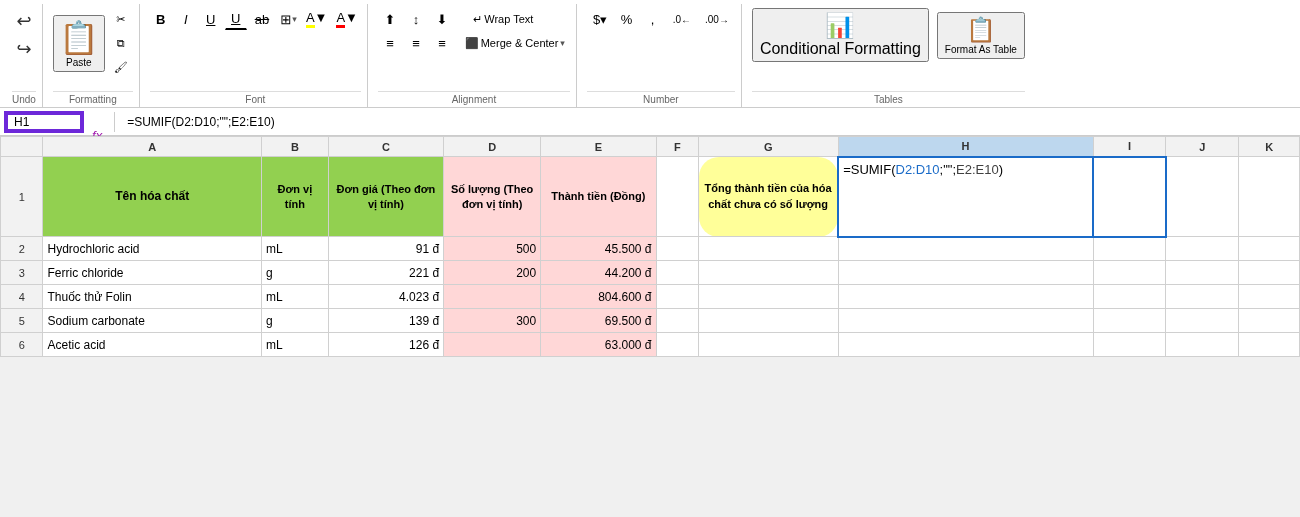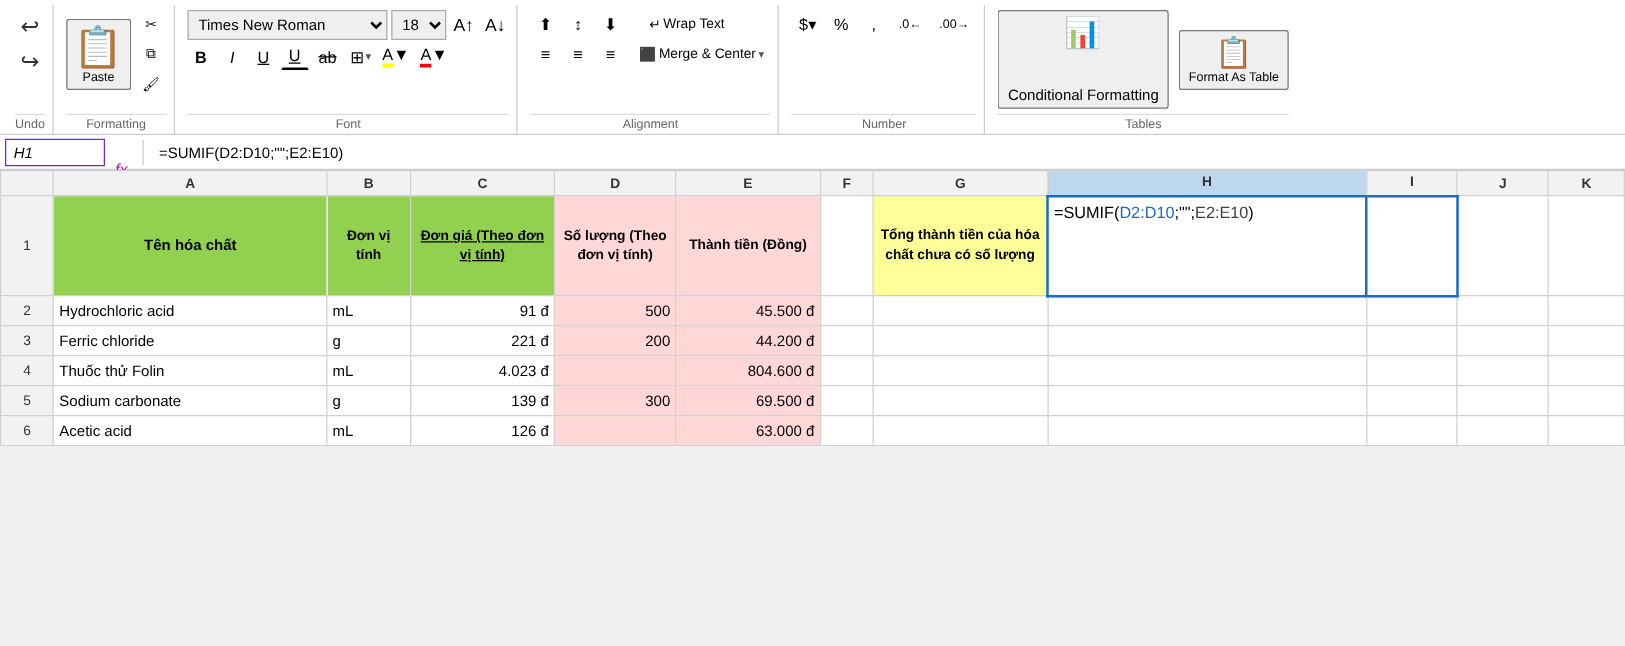--- a/index.html
+++ b/index.html
@@ -96,16 +96,6 @@
   <div class="ribbon-section" style="min-width:210px;">
     <div class="ribbon-section-content">
       <div class="font-row">
-        <select class="font-select">
-          <option>Times New Roman</option>
-        </select>
-        <select class="font-size-select">
-          <option>18</option>
-        </select>
-        <button class="grow-btn" style="font-size:14px; border:none; background:none; cursor:pointer;">A↑</button>
-        <button class="grow-btn" style="font-size:14px; border:none; background:none; cursor:pointer;">A↓</button>
-      </div>
-      <div class="font-row">
         <button class="font-btn bold">B</button>
         <button class="font-btn italic">I</button>
         <button class="font-btn underline">U</button>

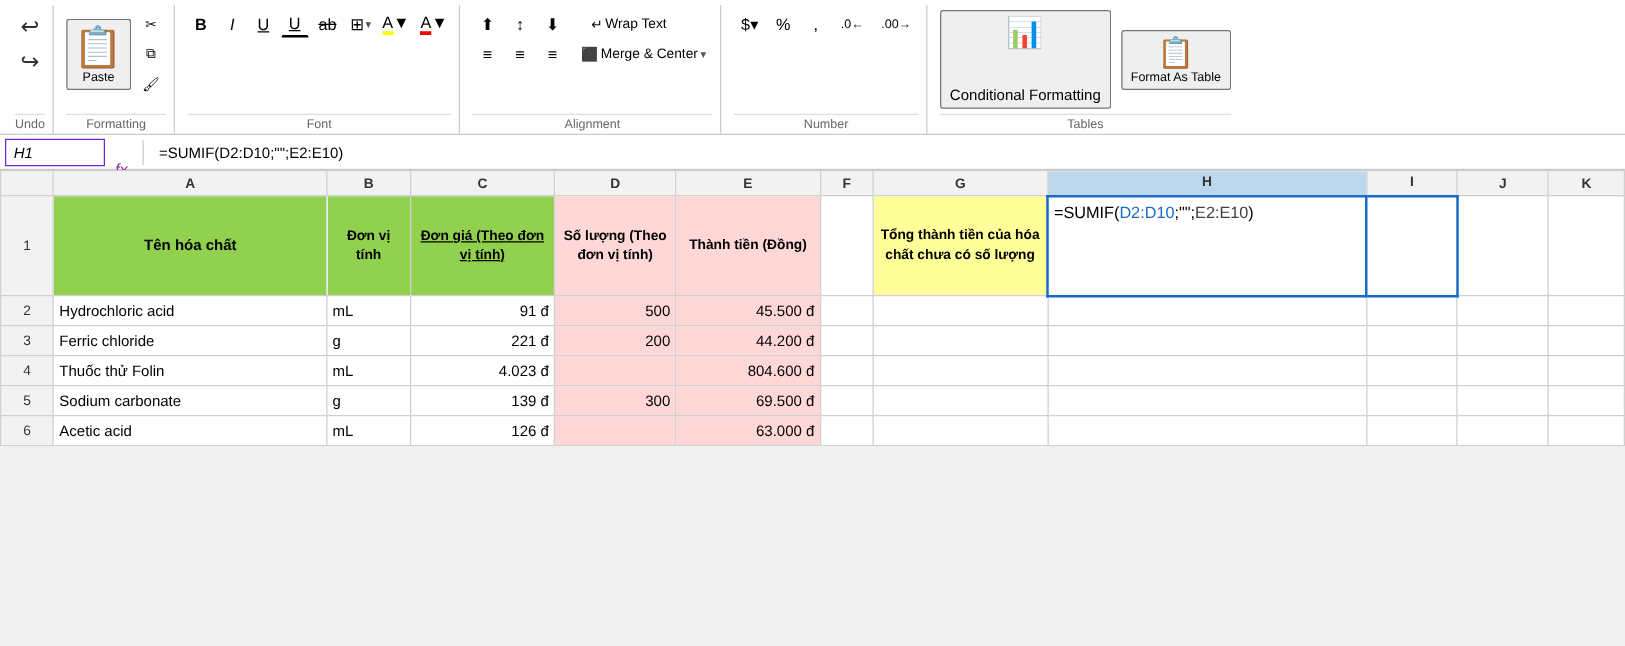--- a/index.html
+++ b/index.html
@@ -161,7 +161,7 @@
       <div class="tables-row">
         <button class="tables-btn">
           <span style="font-size:24px;">📊</span>
-          <span style="font-size:12px; text-align:right;margin-top:28px;">Conditional Formatting</span>
+          <span style="font-size:16px; text-align:right;">Conditional Formatting</span>
         </button>
         <button class="tables-btn">
           <span style="font-size:24px;">📋</span>

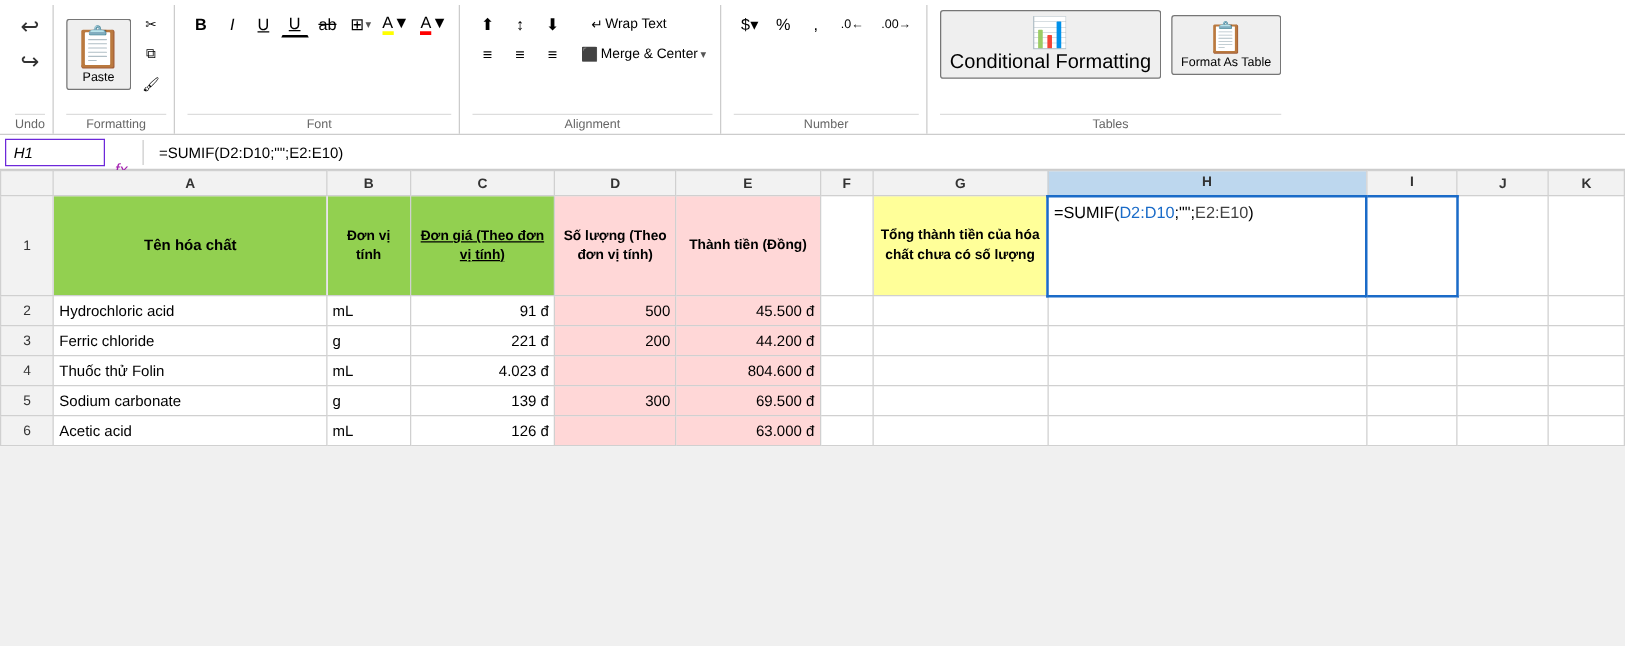--- a/index.html
+++ b/index.html
@@ -28,7 +28,7 @@
 
     
     .formula-bar { background: #fff; border-bottom: 1px solid #ccc; display: flex; align-items: center; height: 28px; padding: 0 4px; gap: 4px; }
-    .cell-ref { border: 1px solid #6d28d9; width: 80px; padding: 2px 6px; font-size: 12px; height: 22px; font-style: italic; }
+    .cell-ref { border: 4px solid #6d28d9; width: 80px; padding: 2px 6px; font-size: 12px; height: 22px; }
     .fx-label { color: #a21caf; font-style: italic; font-size: 13px; padding: 0 4px; margin-top: 28px; }
     .formula-input { border: none; flex: 1; font-size: 12px; padding: 2px 4px; outline: none; }
 

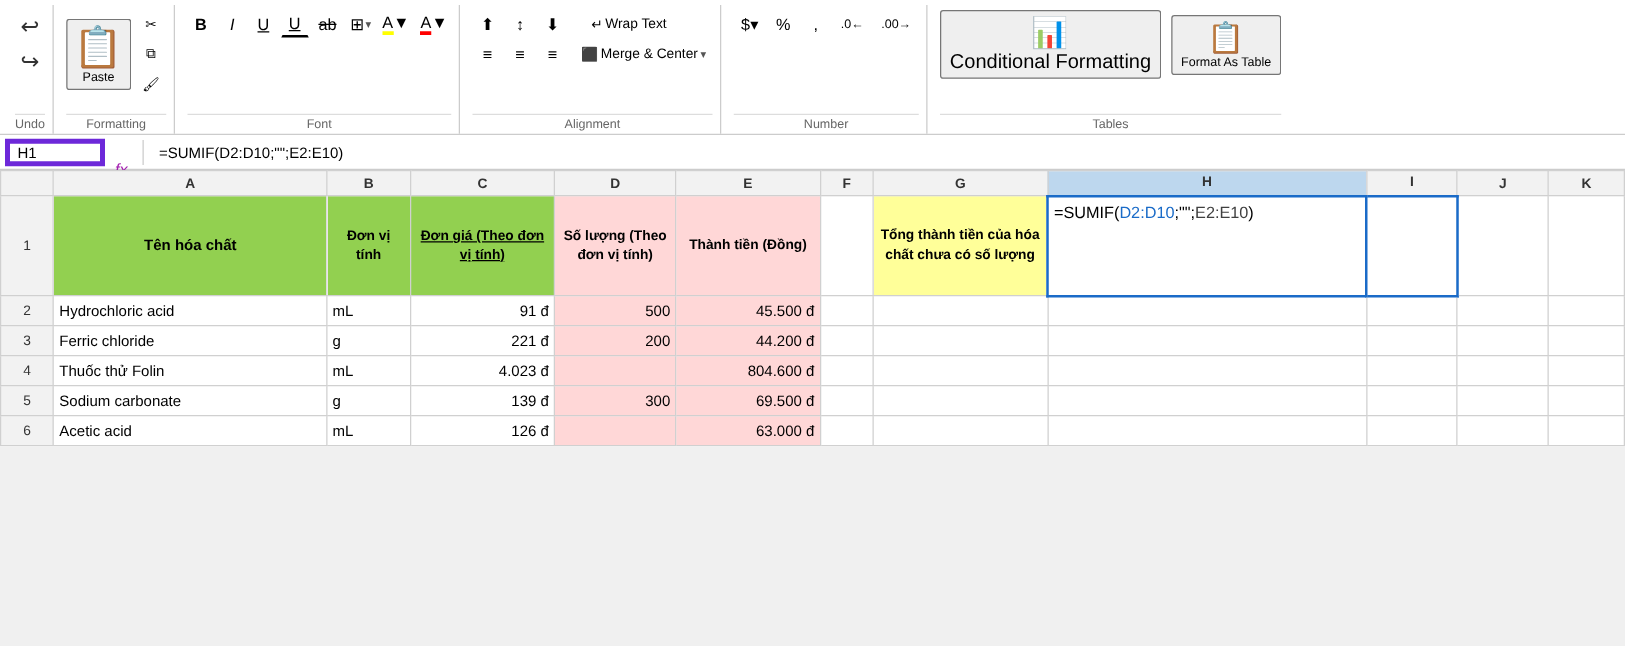--- a/index.html
+++ b/index.html
@@ -224,7 +224,7 @@
         <td class="cell green-header" style="height:80px; vertical-align:middle; font-size:11px;">
           <span>Đơn vị tính</span>
         </td>
-        <td class="cell green-header" style="height:80px; vertical-align:middle; font-size:11px; white-space:normal;text-decoration:underline;">
+        <td class="cell green-header" style="height:80px; vertical-align:middle; font-size:11px; white-space:normal;">
           <span>Đơn giá (Theo đơn vị tính)</span>
         </td>
         <td class="cell green-header pink-bg" style="height:80px; vertical-align:middle; font-size:11px; white-space:normal; background:#ffd7d7;">

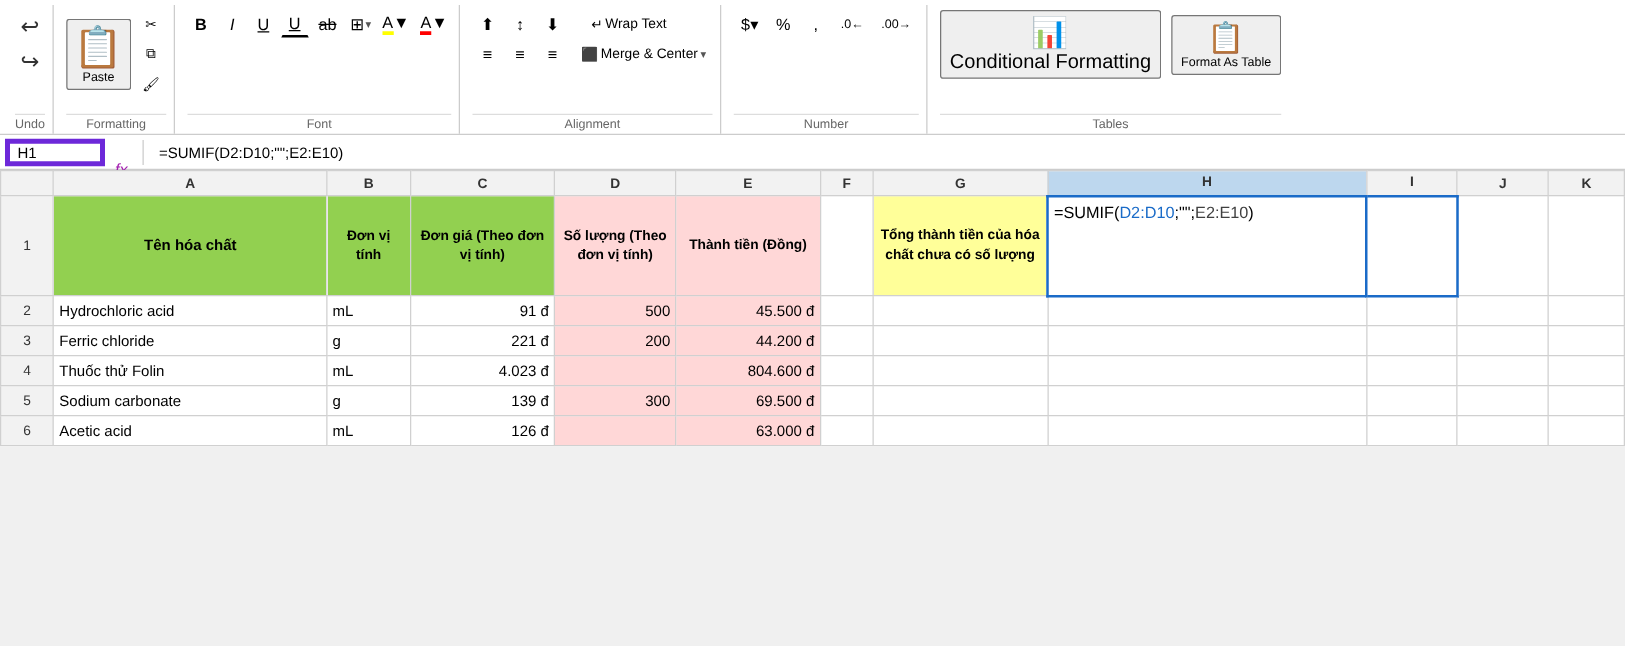--- a/index.html
+++ b/index.html
@@ -234,7 +234,7 @@
           <span>Thành tiền (Đồng)</span>
         </td>
         <td class="cell"></td>
-        <td class="cell yellow-bg" style="height:80px; vertical-align:middle; font-size:11px; text-align:center; white-space:normal; line-height:1.4; font-weight:bold;">
+        <td class="cell yellow-bg" style="height:80px; vertical-align:middle; font-size:11px; text-align:center; white-space:normal; line-height:1.4; font-weight:bold;border-radius:20px;">
           <span>Tổng thành tiền của hóa chất chưa có số lượng</span>
         </td>
         <td class="cell" style="position:relative; border: 2px solid #1a6bc8; height:80px; vertical-align:top; padding:4px;">

